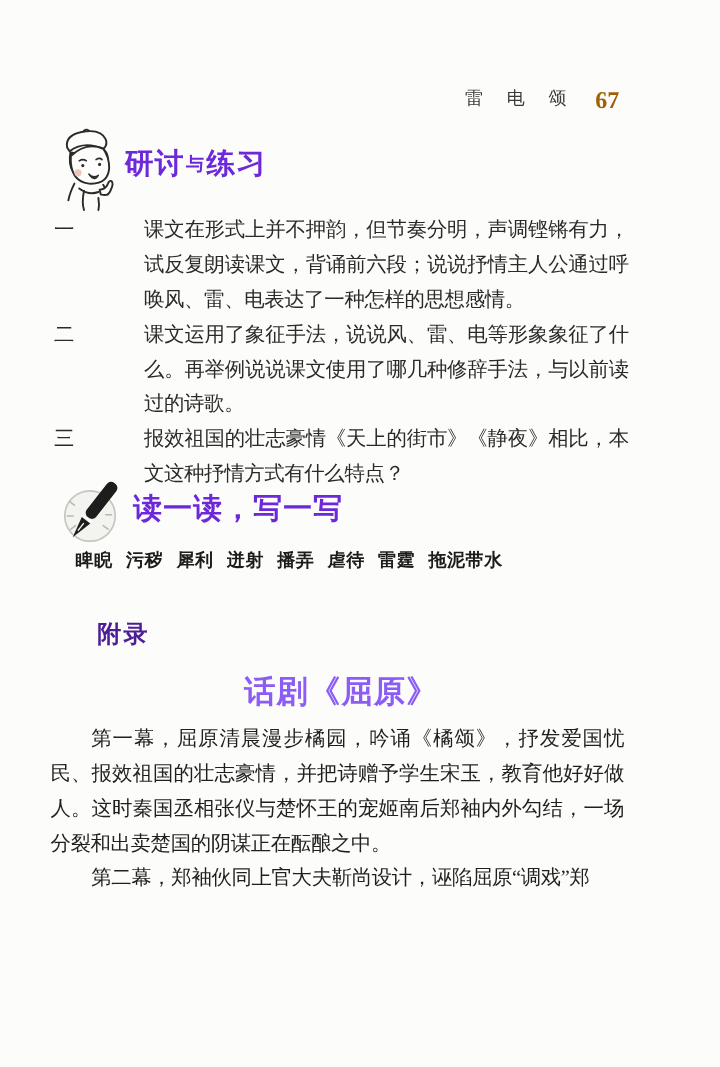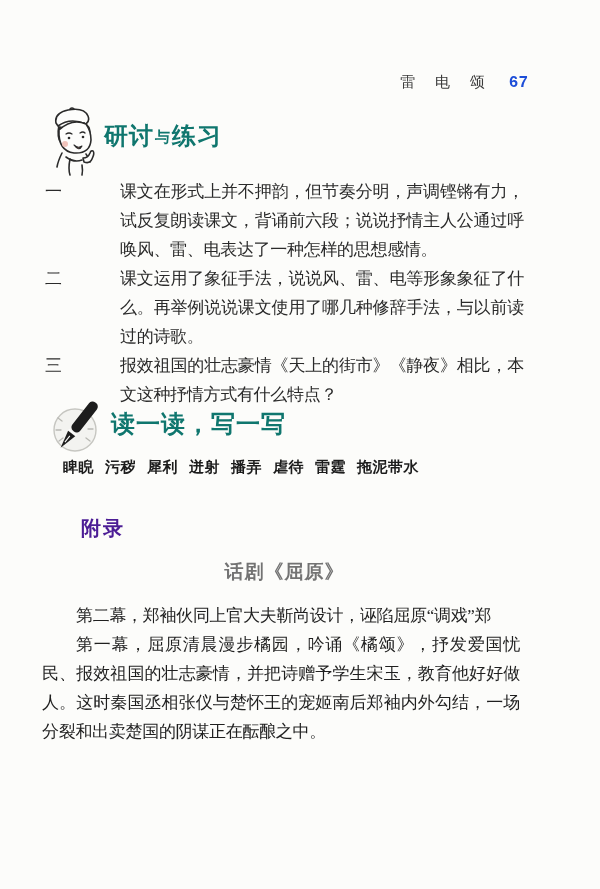--- a/index.html
+++ b/index.html
@@ -14,8 +14,8 @@
   }
   
   .running-head{
-    position:absolute;top:73px;right:72px;
-    display:flex;align-items:center;gap:16px;
+    position:absolute;top:73px;right:84px;
+    display:flex;align-items:flex-start;gap:16px;
   }
   .lesson-title{
     font-size:15px;color:#3a3a3a;letter-spacing:8px;

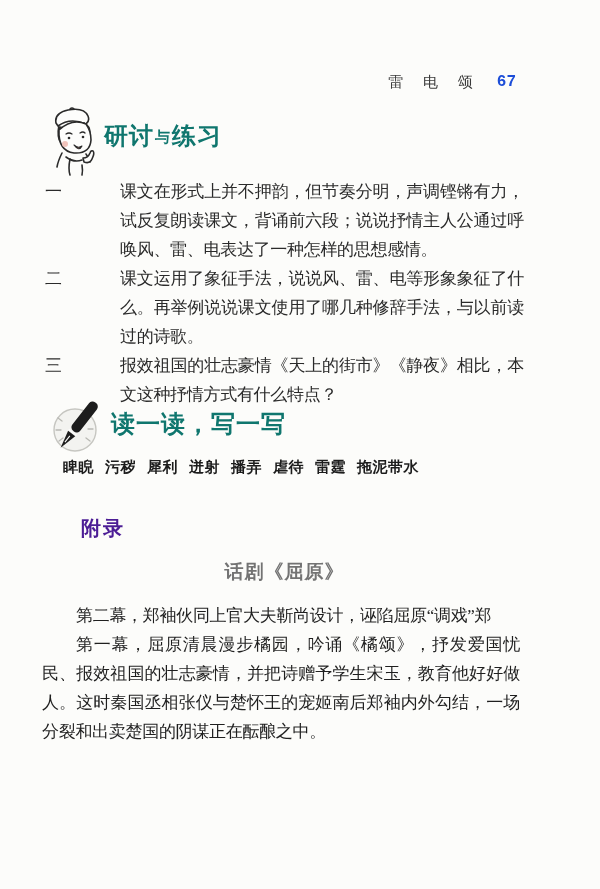--- a/index.html
+++ b/index.html
@@ -22,8 +22,8 @@
     font-family:"Liberation Serif","DejaVu Serif",serif;
   }
   .page-number{
-    font-size:16px;font-weight:bold;color:#1d4ed8;
-    font-family:Liberation Mono, monospace;
+    font-size:20px;font-weight:bold;color:#a16207;
+    font-family:Liberation Serif, serif;
   }
   
   .section-icon{position:absolute;}

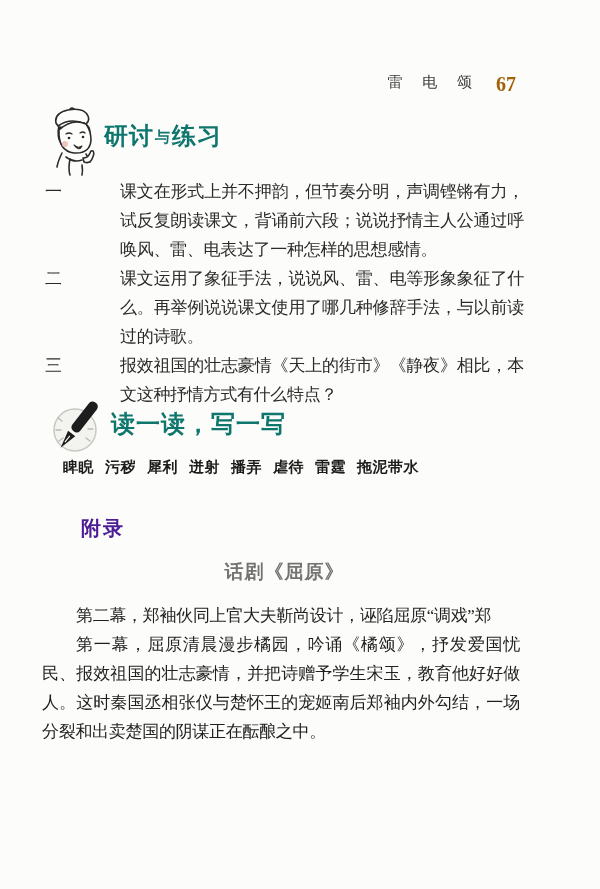--- a/index.html
+++ b/index.html
@@ -30,7 +30,7 @@
   .heading{
     position:absolute;
     font-family:"DejaVu Sans","Liberation Sans",sans-serif;
-    font-weight:bold;color:#0f766e;letter-spacing:1px;
+    font-weight:bold;color:#6d28d9;letter-spacing:1px;
     font-size:24px;line-height:1;
   }
   .heading .small-connector{font-size:15px;vertical-align:2px;margin:0 1px;font-weight:bold;}

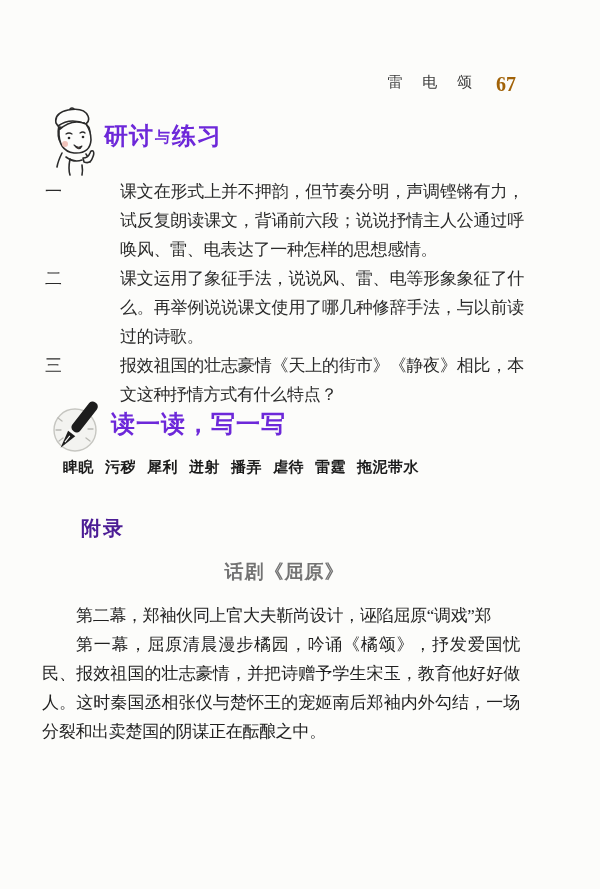--- a/index.html
+++ b/index.html
@@ -58,7 +58,7 @@
     position:absolute;top:559px;left:45px;width:479px;
     text-align:center;
     font-family:"DejaVu Sans","Liberation Sans",sans-serif;
-    font-weight:bold;font-size:19px;color:#737373;letter-spacing:1px;
+    font-weight:bold;font-size:26px;color:#8b5cf6;letter-spacing:1px;
   }
   .appendix-body{
     position:absolute;top:601px;left:42px;width:478px;

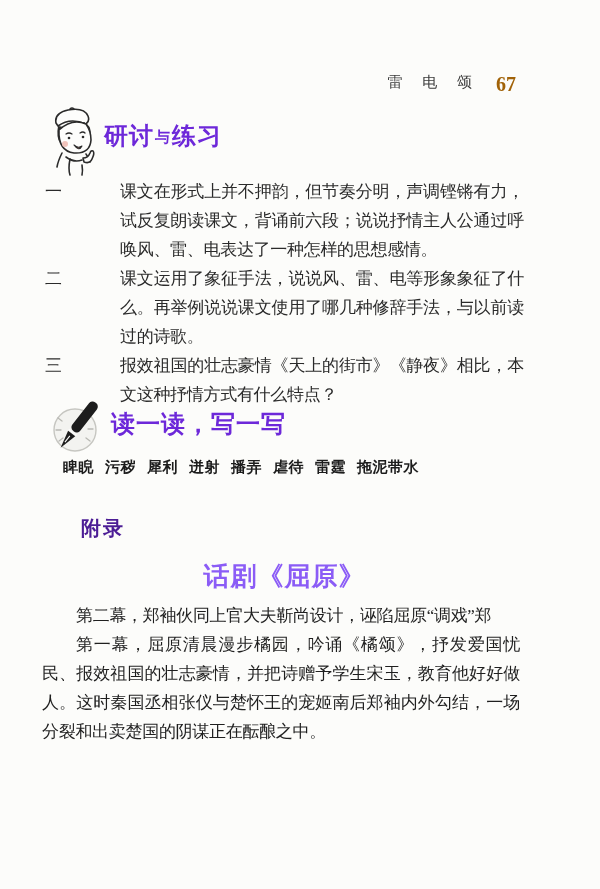--- a/index.html
+++ b/index.html
@@ -177,9 +177,9 @@
   <div class="appendix-body">
 
 
+      <p>第一幕，屈原清晨漫步橘园，吟诵《橘颂》，抒发爱国忧民、报效祖国的壮志豪情，并把诗赠予学生宋玉，教育他好好做人。这时秦国丞相张仪与楚怀王的宠姬南后郑袖内外勾结，一场分裂和出卖楚国的阴谋正在酝酿之中。</p>
+
       <p>第二幕，郑袖伙同上官大夫靳尚设计，诬陷屈原“调戏”郑</p>
-
-      <p>第一幕，屈原清晨漫步橘园，吟诵《橘颂》，抒发爱国忧民、报效祖国的壮志豪情，并把诗赠予学生宋玉，教育他好好做人。这时秦国丞相张仪与楚怀王的宠姬南后郑袖内外勾结，一场分裂和出卖楚国的阴谋正在酝酿之中。</p>
     </div>
 
 </div>

